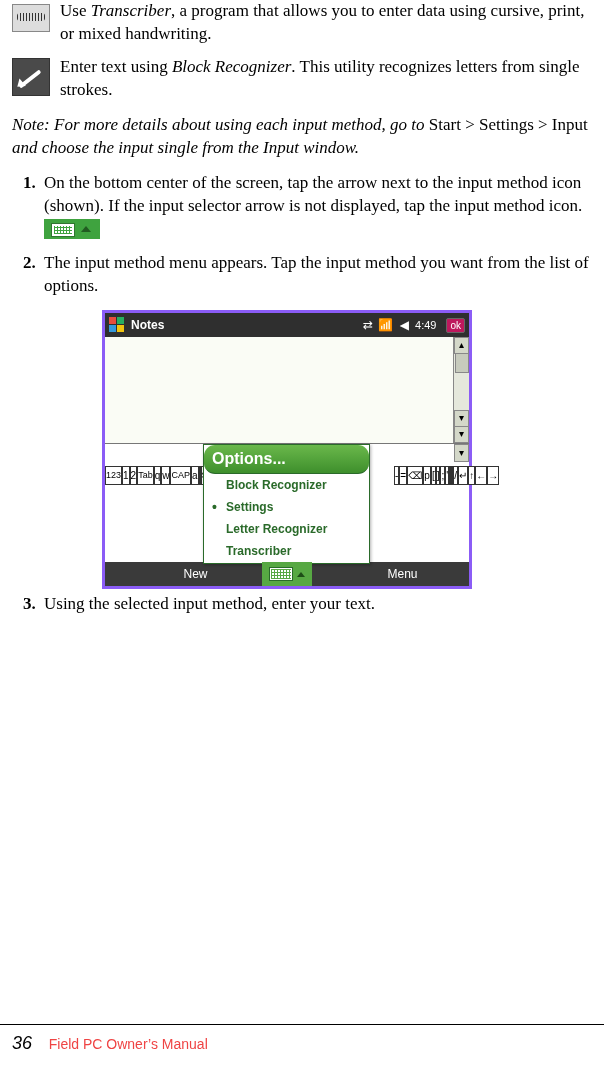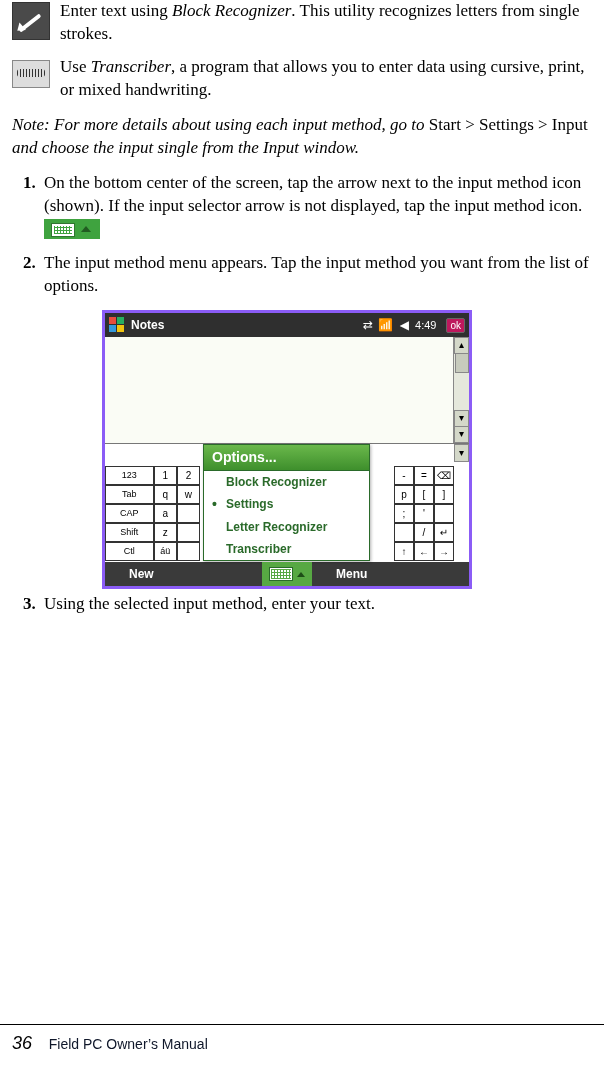--- a/index.html
+++ b/index.html
@@ -277,16 +277,16 @@
 <div class="page">
 
   <div class="icon-row">
+    <div class="icon-box script-icon"></div>
+    <div>
+      <span>Use </span><em>Transcriber</em><span>, a program that allows you to enter data using cursive, print, or mixed handwriting.</span>
+    </div>
+  </div>
+
+  <div class="icon-row">
     <div class="icon-box pen-icon"></div>
     <div>
       <span>Enter text using </span><em>Block Recognizer</em><span>. This utility recognizes letters from single strokes.</span>
-    </div>
-  </div>
-
-  <div class="icon-row">
-    <div class="icon-box script-icon"></div>
-    <div>
-      <span>Use </span><em>Transcriber</em><span>, a program that allows you to enter data using cursive, print, or mixed handwriting.</span>
     </div>
   </div>
 

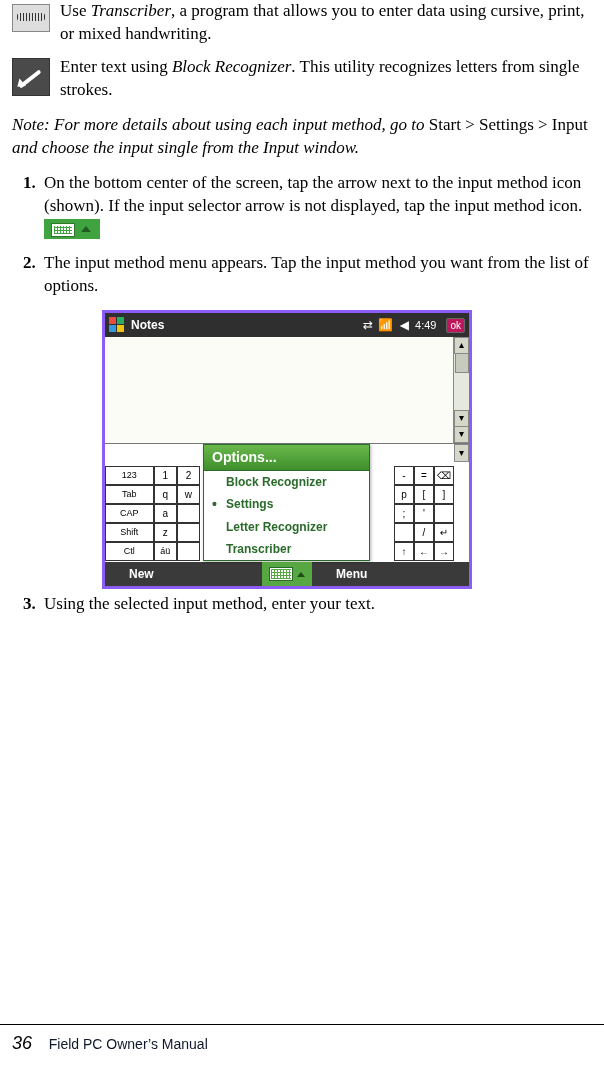--- a/index.html
+++ b/index.html
@@ -210,8 +210,9 @@
     color:#fff;
     font-weight:bold;
     padding: 3px 8px;
-    font-size:14px;
+    font-size:16px;
     border-bottom:1px solid #2a6a2a;
+    border-radius:11px;
   }
   .popup-item {
     padding: 3px 8px 3px 22px;

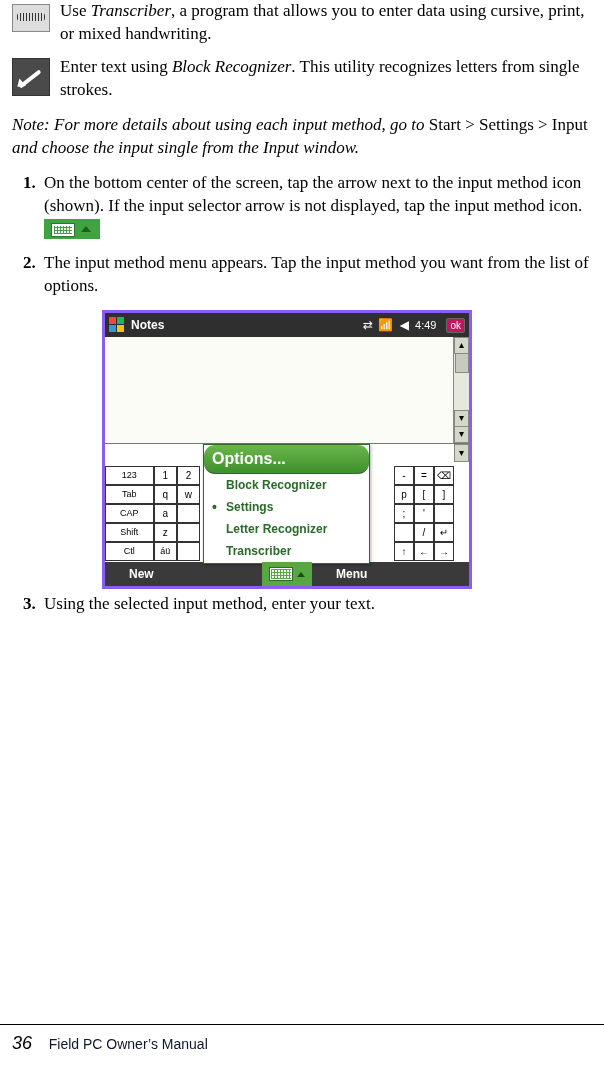--- a/index.html
+++ b/index.html
@@ -172,7 +172,7 @@
     top: 22px;
     bottom: 0;
     display:flex;
-    flex-direction:column;
+    flex-direction:row;
   }
   .kbd-bg-left { left: 0; width: 95px; }
   .kbd-bg-right { right: 15px; width: 60px; }

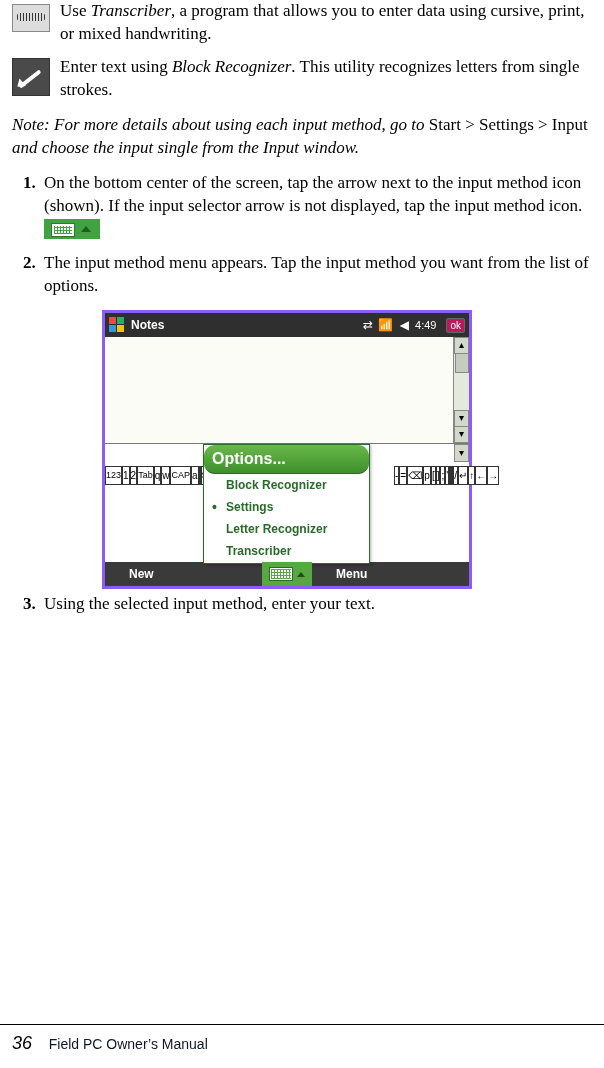--- a/index.html
+++ b/index.html
@@ -237,7 +237,7 @@
     align-items:center;
     font-size:12px;
   }
-  .soft-left, .soft-right { flex:1; font-weight:bold;padding-left:24px; }
+  .soft-left, .soft-right { flex:1; text-align:center; font-weight:normal;padding-left:24px; }
   .soft-mid {
     width: 50px; text-align:center;
     background: #57a843;

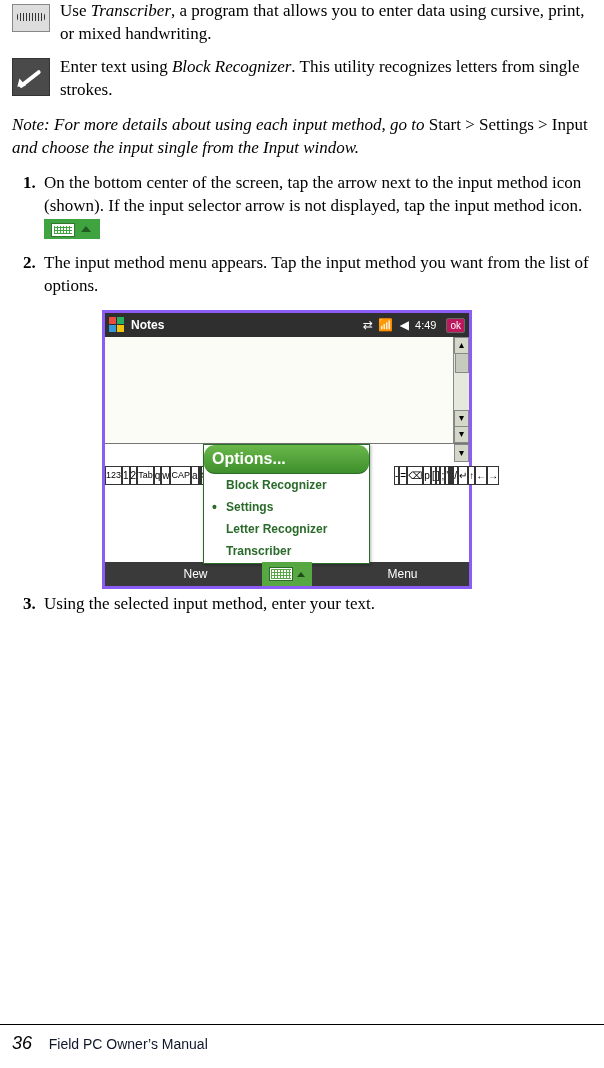--- a/index.html
+++ b/index.html
@@ -270,7 +270,7 @@
     font-family: "Myriad Pro", "Segoe UI", sans-serif;
   }
   .pagenum { font-weight: normal; font-style: italic; font-size: 18px; margin-right: 12px;}
-  .manual { font-size: 14px; color:#0f172a; }
+  .manual { font-size: 14px; color:#ef4444; }
 </style>
 </head>
 <body>

